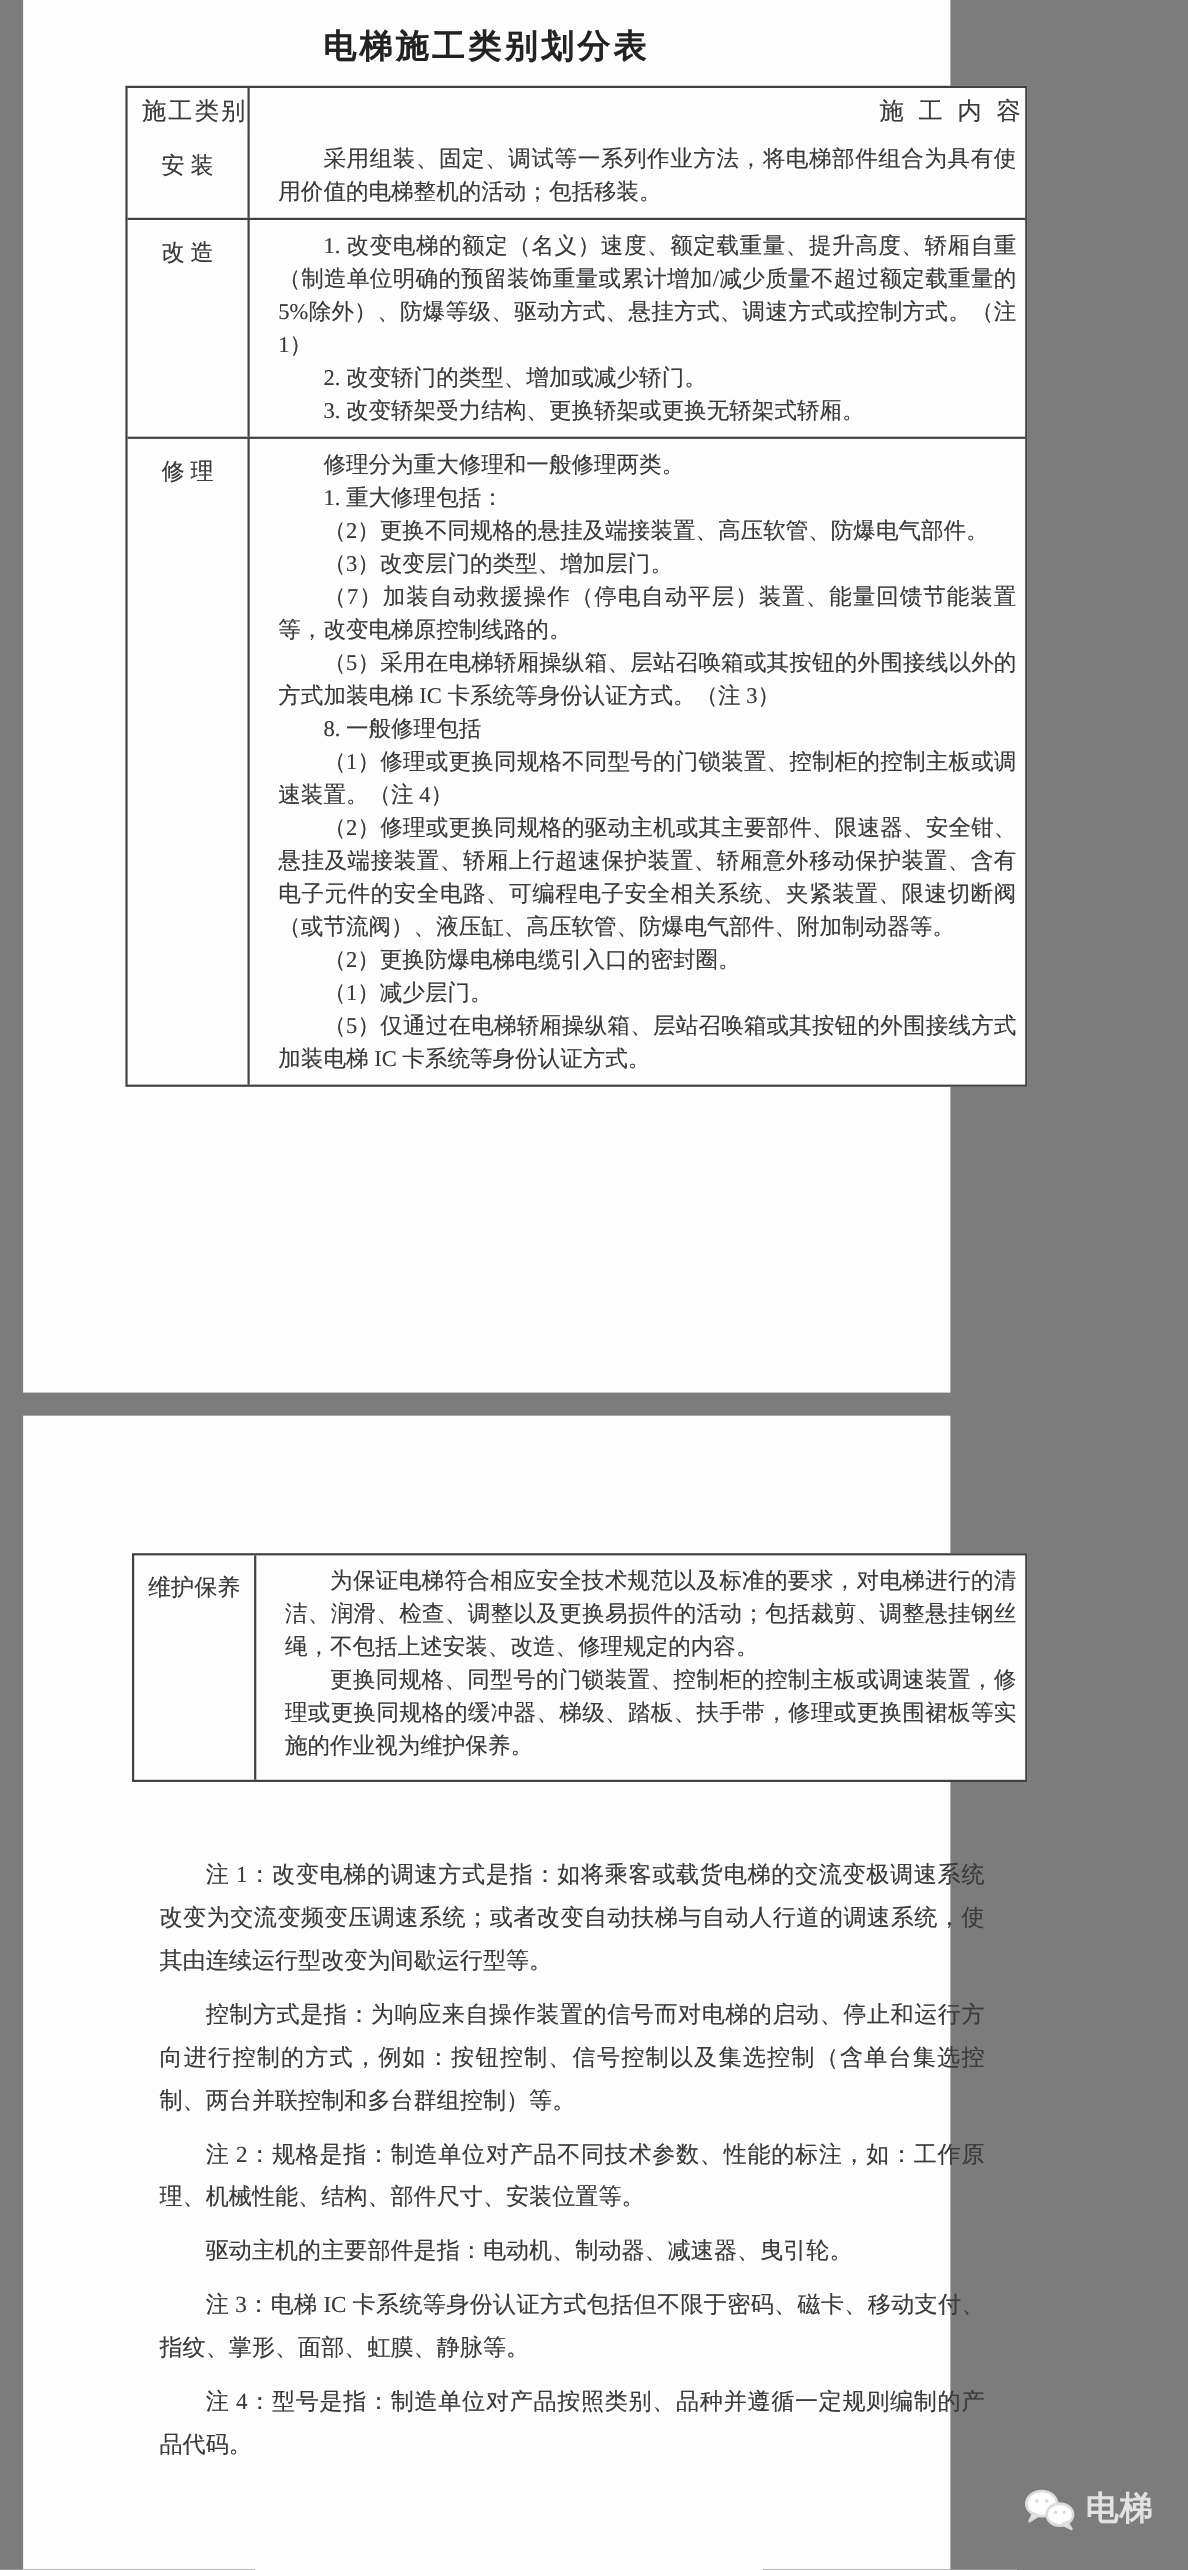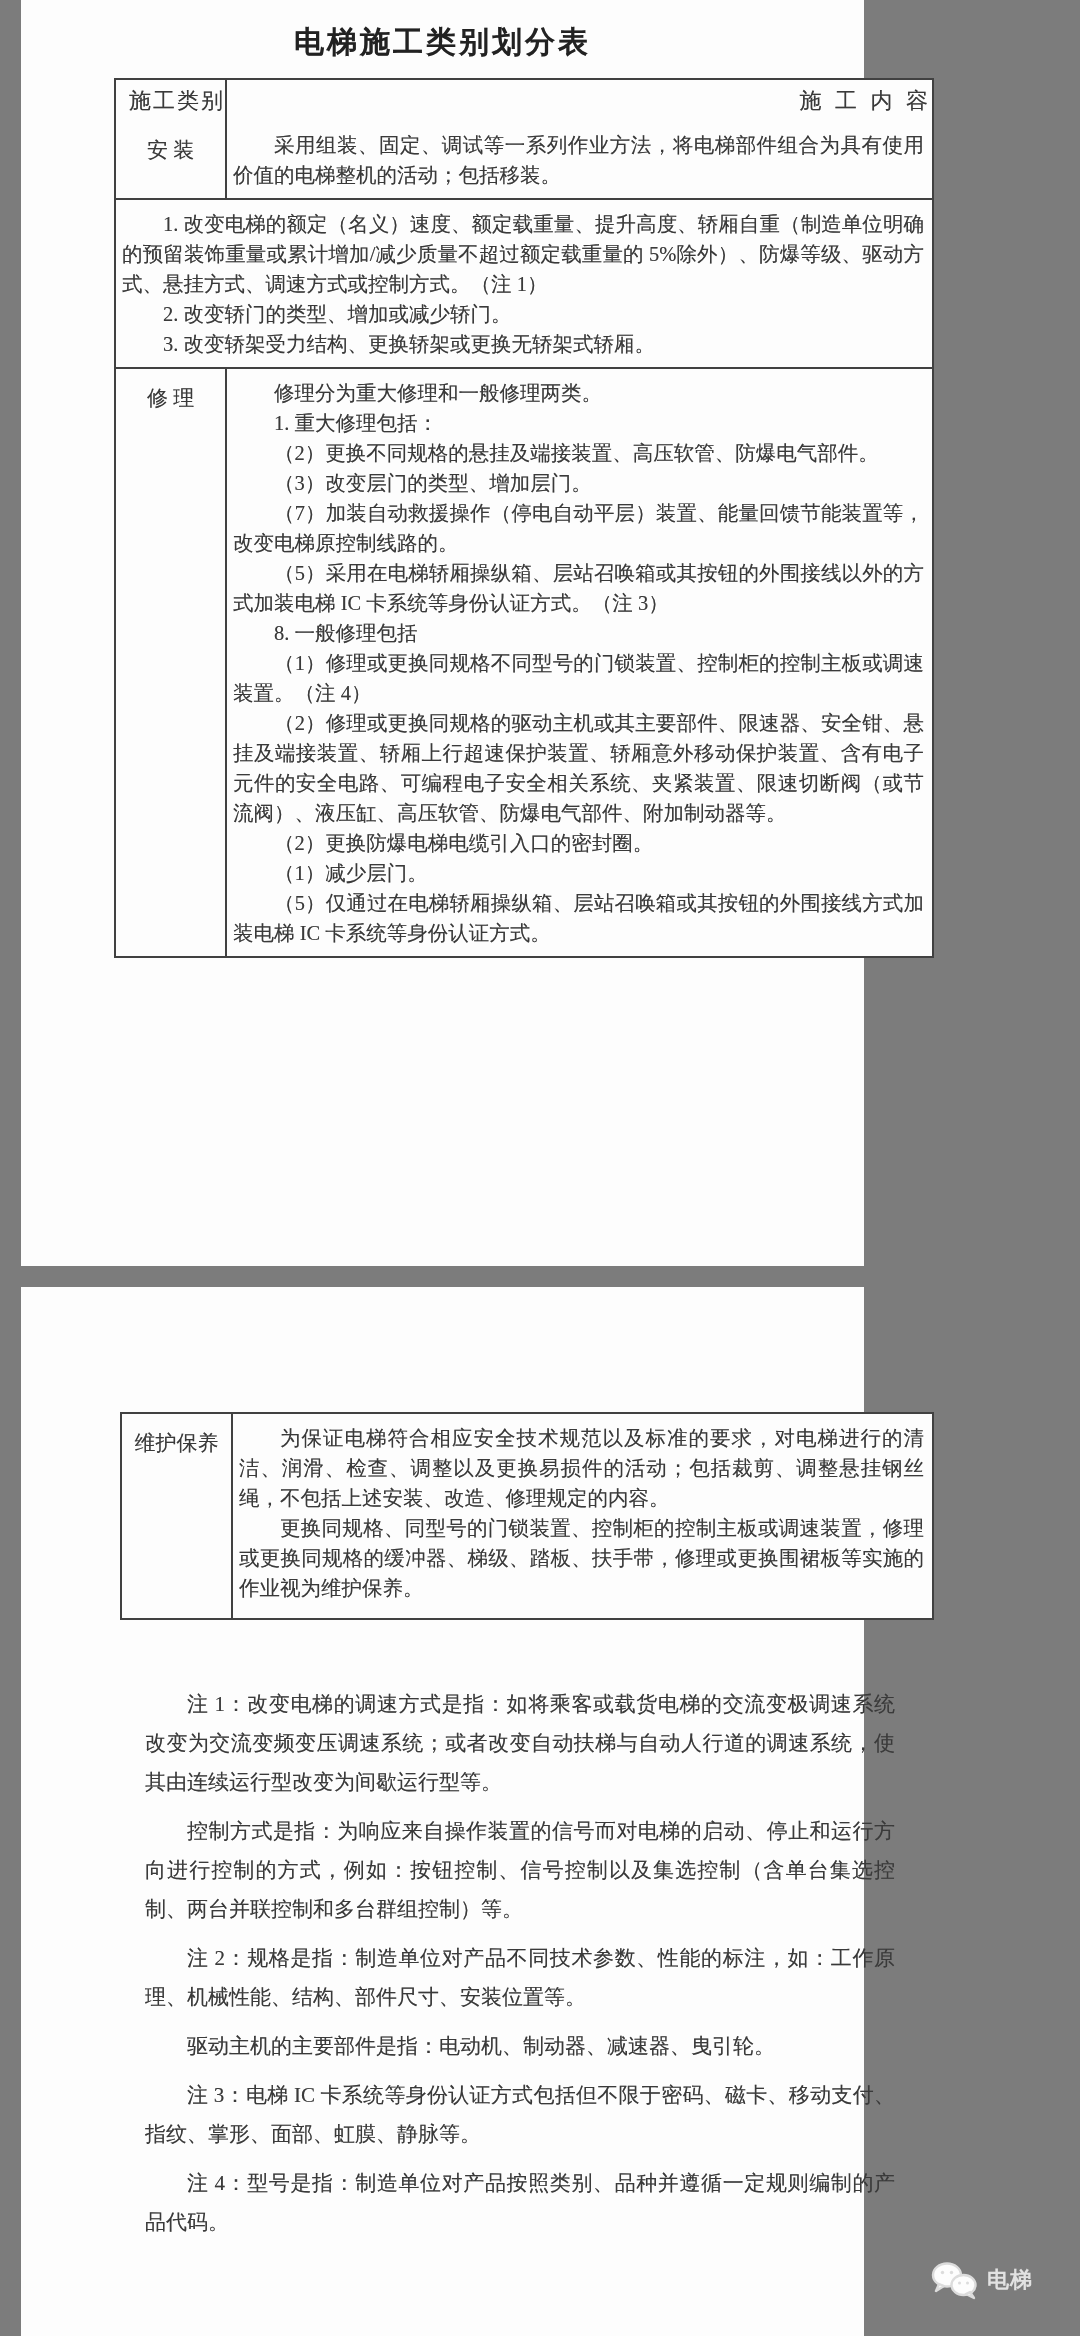--- a/index.html
+++ b/index.html
@@ -39,7 +39,7 @@
     width:111px;flex:0 0 111px;border-right:2px solid var(--border);
     text-align:center;padding-top:14px;font-size:21px;
   }
-  .tcontent{flex:1;padding:9px 8px 8px 6px;text-align:justify;}
+  .tcontent{flex:1;padding:9px 8px 8px 26px;text-align:justify;}
   .tcontent p{margin:0;text-indent:2em;}
   .thead .tcell{padding:6px 0 5px 0;text-align:right;font-size:22px;}
   .thead .tlabel{letter-spacing:2px;padding-top:6px;}

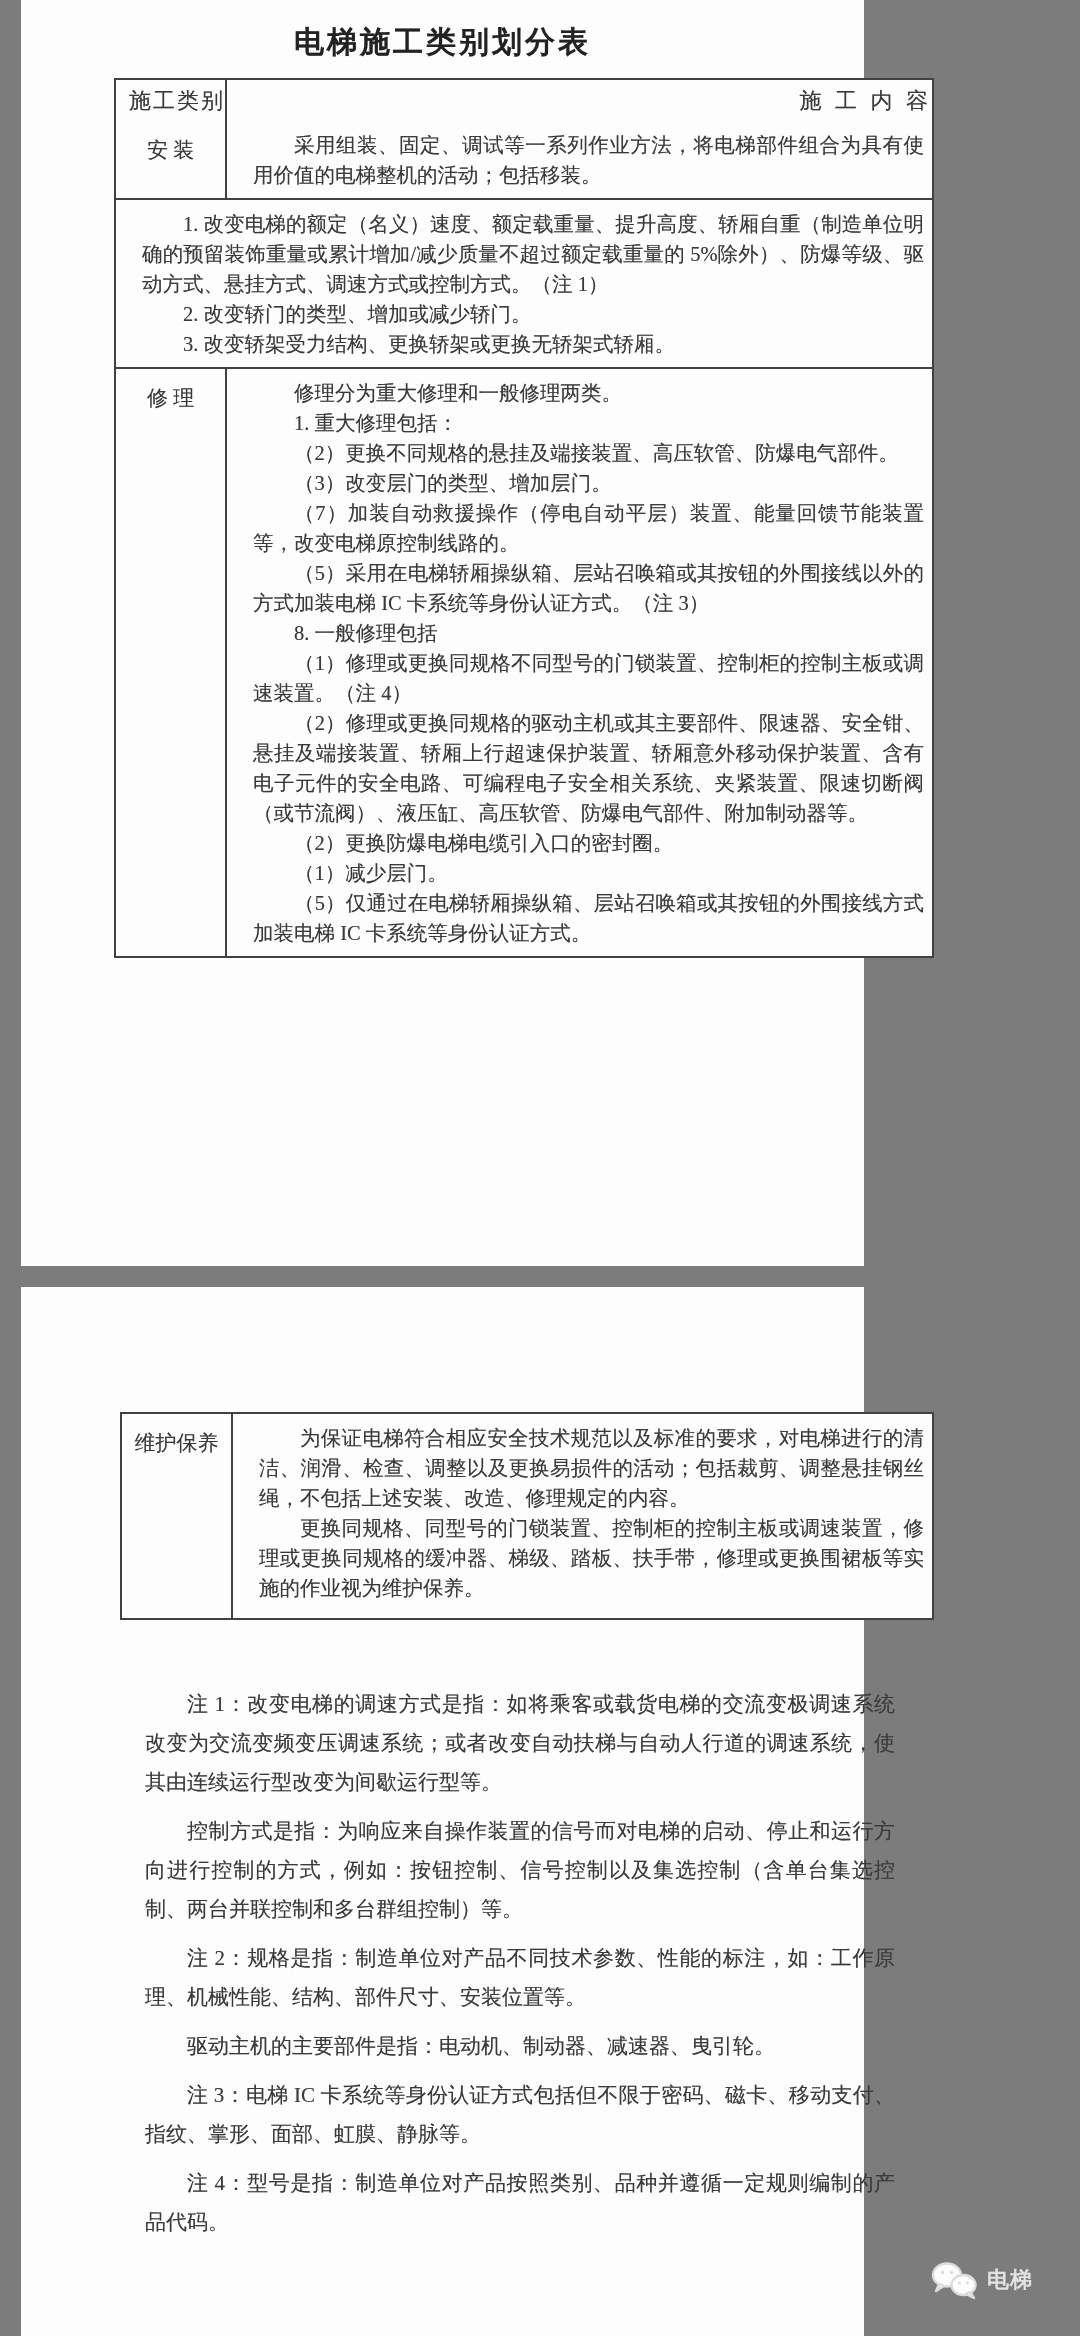--- a/index.html
+++ b/index.html
@@ -84,6 +84,7 @@
             </div>
           </div>
           <div class="trow">
+            <div class="tcell tlabel">改 造</div>
             <div class="tcell tcontent">
               <p>1. 改变电梯的额定（名义）速度、额定载重量、提升高度、轿厢自重（制造单位明确的预留装饰重量或累计增加/减少质量不超过额定载重量的 5%除外）、防爆等级、驱动方式、悬挂方式、调速方式或控制方式。（注 1）</p>
               <p>2. 改变轿门的类型、增加或减少轿门。</p>

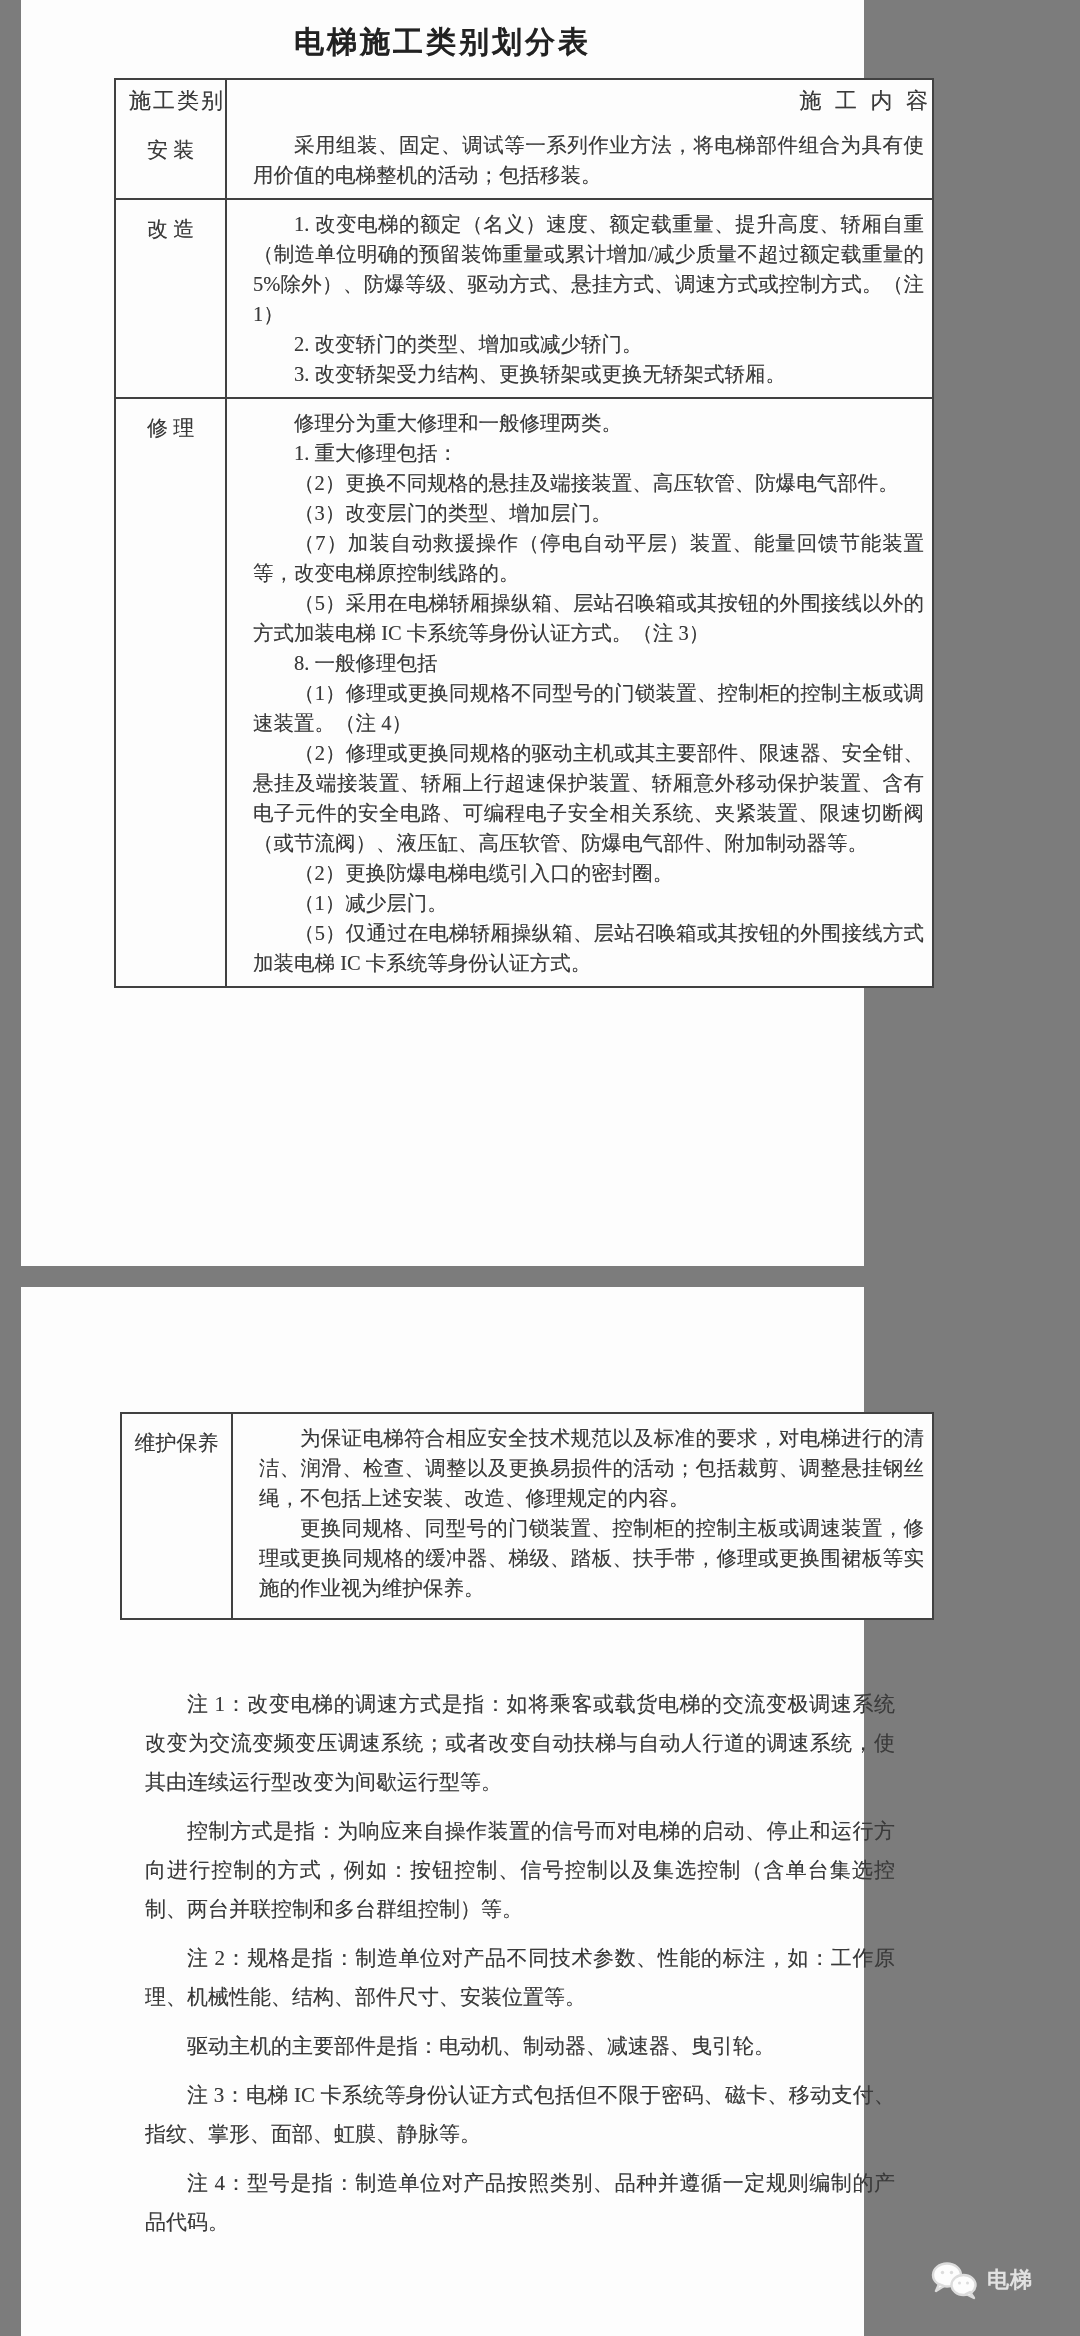--- a/index.html
+++ b/index.html
@@ -59,7 +59,7 @@
     color:var(--watermark);
   }
   .watermark .wm-label{
-    font-size:22px;font-weight:700;letter-spacing:1px;
+    font-size:30px;font-weight:700;letter-spacing:1px;
     font-family:"Liberation Sans","DejaVu Sans",sans-serif;
   }
 </style>

